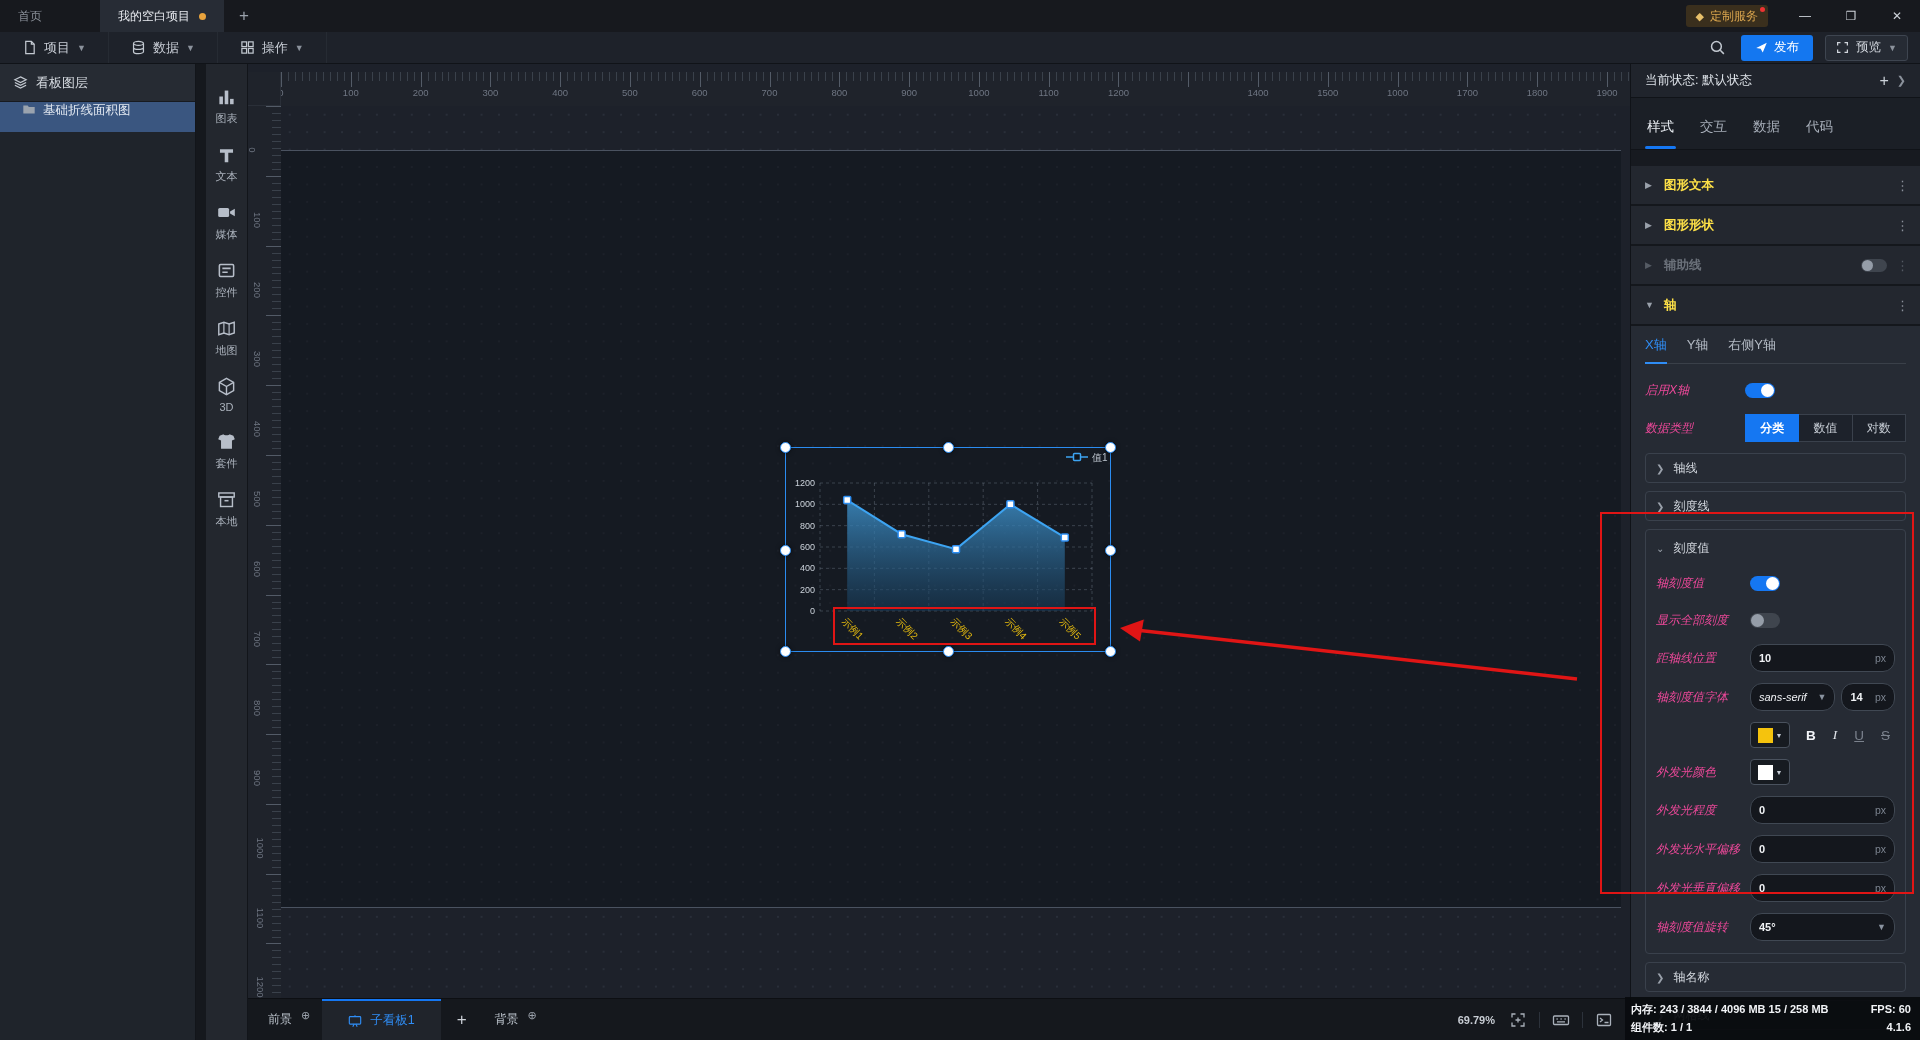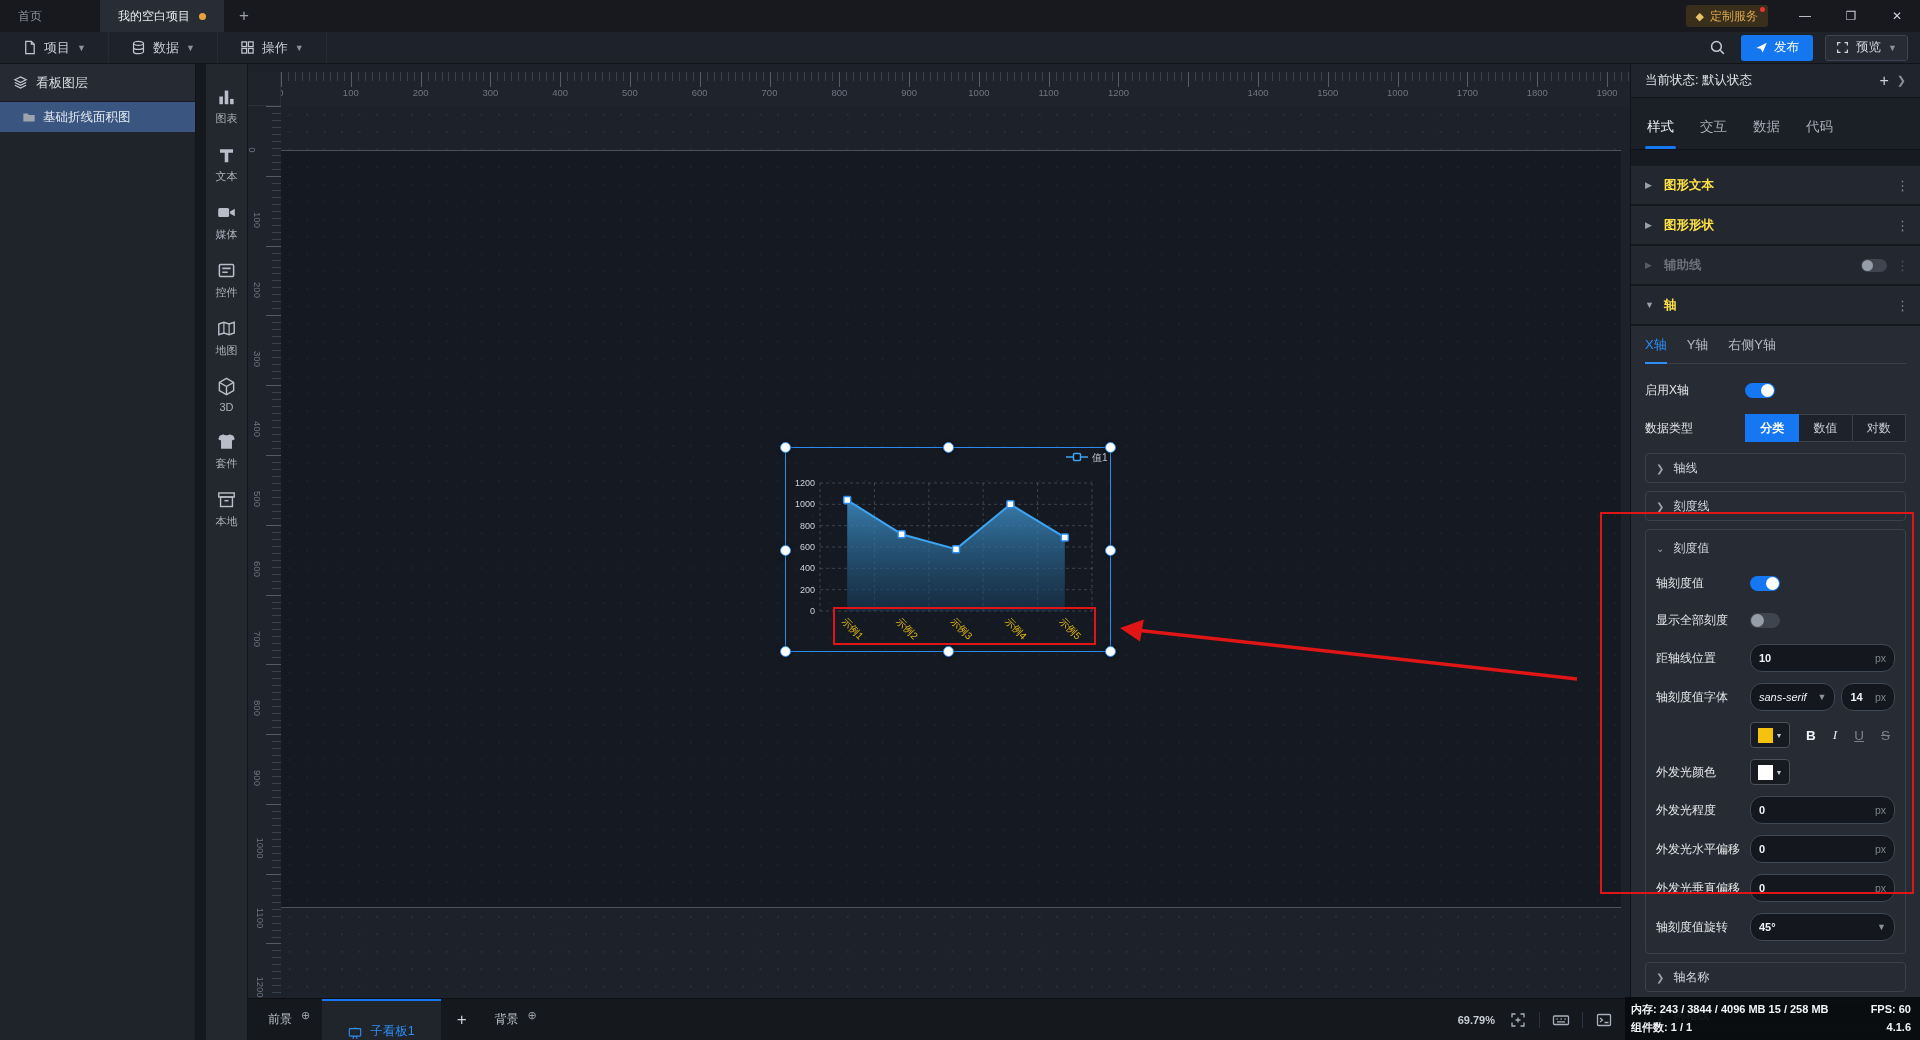--- a/index.html
+++ b/index.html
@@ -31,7 +31,7 @@
   
   #layers { position:absolute; left:0; top:64px; width:196px; height:976px; background:#1f242b; border-right:1px solid #12151a; }
   .lhead { height:38px; display:flex; align-items:center; gap:8px; padding:0 13px; color:#d7dce2; font-size:13px; background:#262b33; border-bottom:1px solid #171a20; }
-  .litem { height:30px; display:flex; align-items:center; gap:7px; padding:0 0 0 22px; font-size:12.5px; color:#c3c9d1; cursor:pointer; }
+  .litem { height:30px; display:flex; align-items:flex-start; gap:7px; padding:0 0 0 22px; font-size:12.5px; color:#c3c9d1; cursor:pointer; }
   .litem.selected { background:#3a5680; color:#e4eaf2; }
 
   

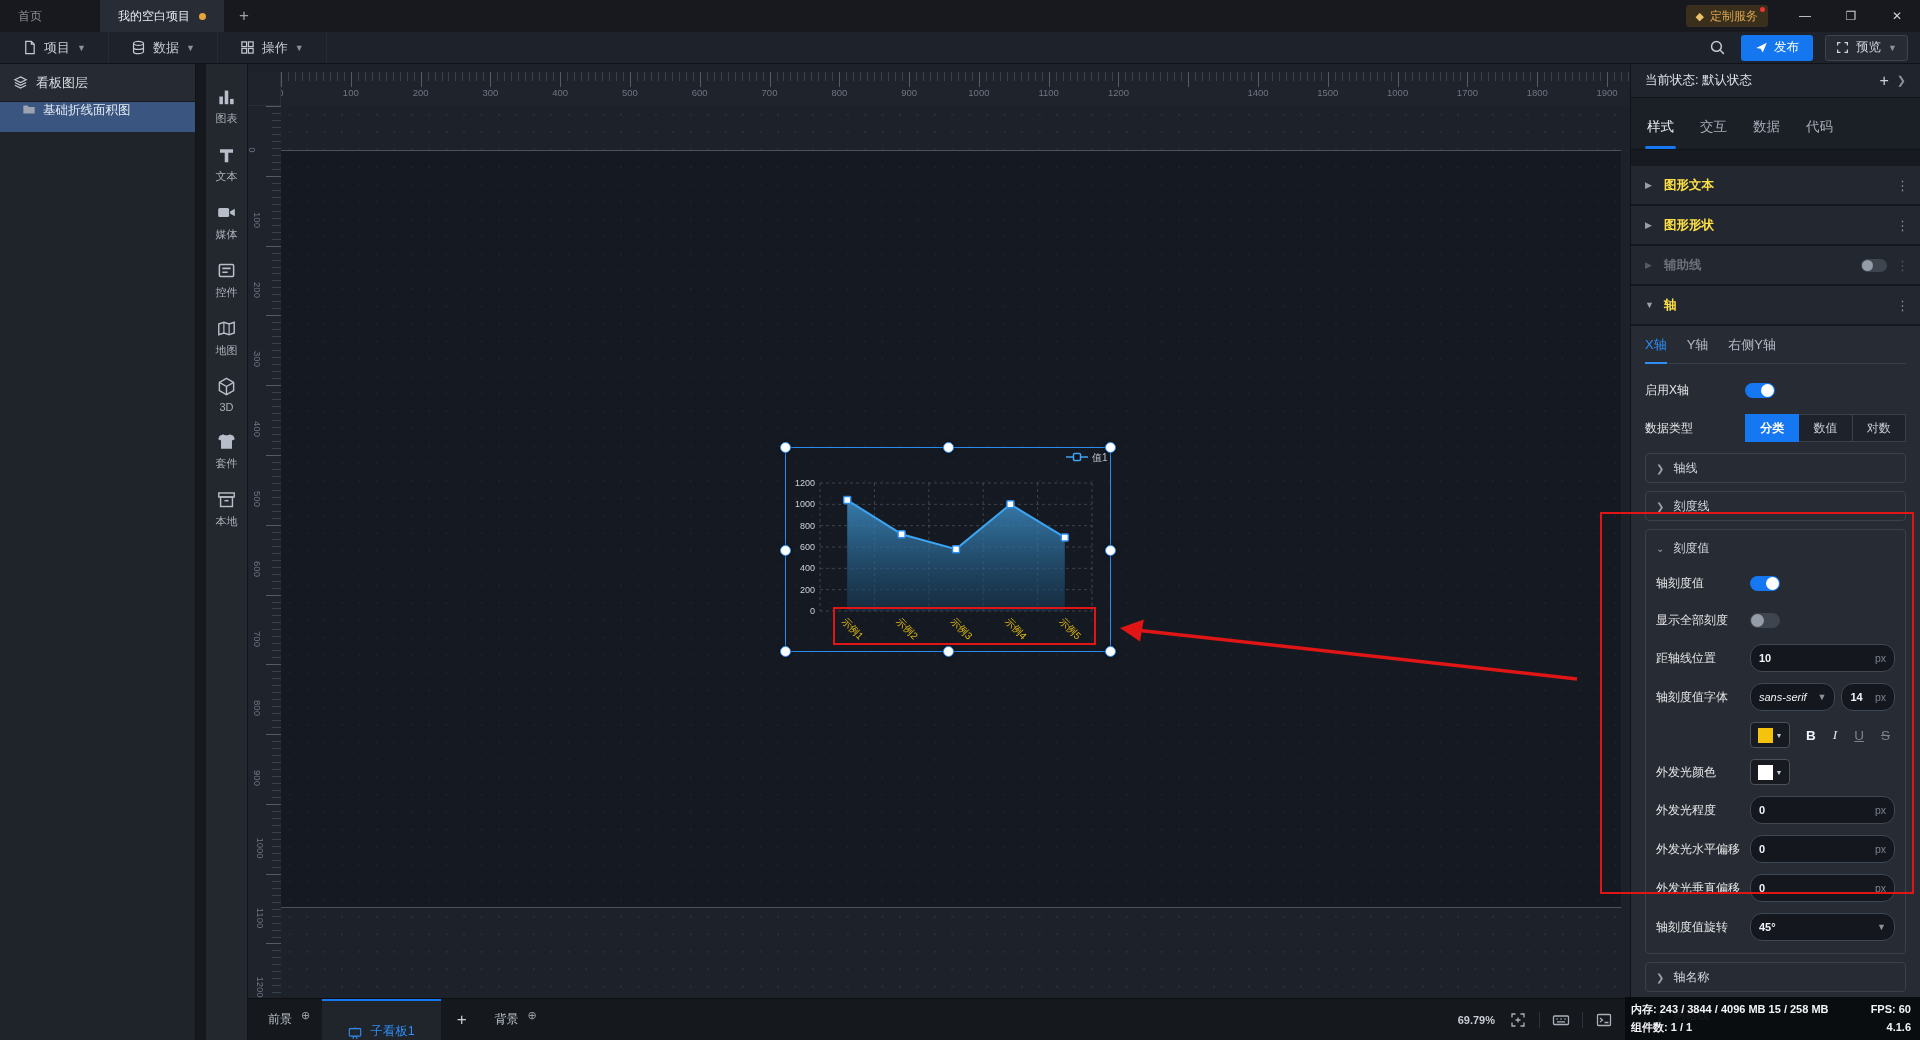--- a/index.html
+++ b/index.html
@@ -106,7 +106,7 @@
   .axtab.active { color:#2f8df5; }
   .axtab.active::after { content:""; position:absolute; left:0; right:0; bottom:-1px; height:2px; background:#2f8df5; }
   .frow { display:flex; align-items:center; margin-bottom:11px; min-height:26px; }
-  .flabel { flex:0 0 100px; color:#e5e5e5; font-size:12px; }
+  .flabel { flex:0 0 100px; color:#ec4899; font-size:12px;font-style:italic; }
   .fctrl { flex:1; display:flex; align-items:center; gap:6px; }
   #segs { display:flex; flex:1; }
   .segbtn { flex:1; height:28px; display:flex; align-items:center; justify-content:center; font-size:12px; color:#c6ccd4; background:#1d222b; border:1px solid #3a414c; border-left:none; cursor:pointer; }

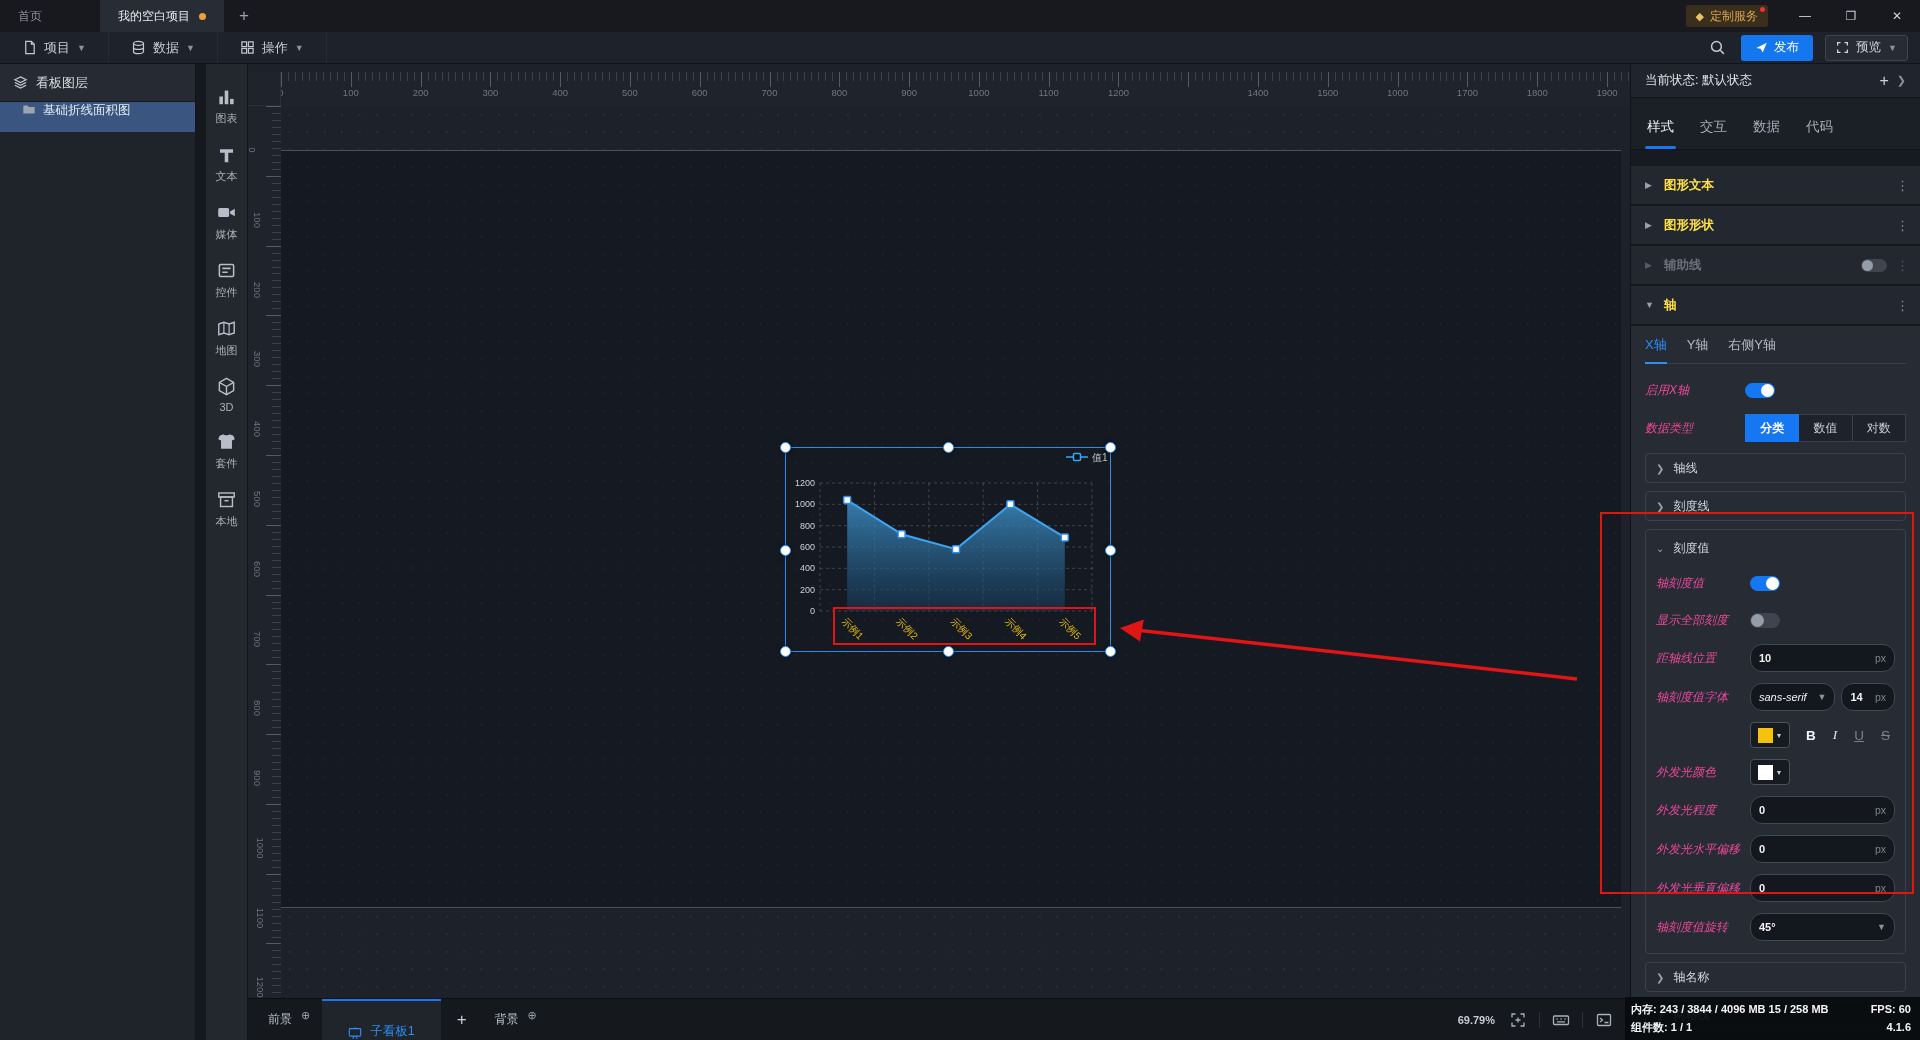--- a/index.html
+++ b/index.html
@@ -67,7 +67,7 @@
   #bottombar { position:absolute; left:0; right:0; bottom:0; height:42px; background:#15181d; border-top:1px solid #0d0f13; display:flex; align-items:stretch; }
   .bseg { display:flex; align-items:center; gap:9px; padding:0 12px; font-size:12px; color:#b9c0c9; cursor:pointer; }
   .bplus { font-size:11px; color:#9aa1ab; position:relative; top:-4px; }
-  .btab { display:flex; align-items:flex-end; gap:8px; padding:0 26px; background:#20242b; border-top:2px solid #1577f2; color:#2f8df5; font-size:12.5px; cursor:pointer; }
+  .btab { display:flex; align-items:center; gap:8px; padding:0 26px; background:#20242b; border-top:2px solid #1577f2; color:#2f8df5; font-size:12.5px; cursor:pointer; }
   .baddbtn { display:flex; align-items:center; padding:0 16px; color:#ccd1d8; font-size:17px; cursor:pointer; }
   #bb-right { margin-left:auto; display:flex; align-items:center; gap:9px; padding-right:14px; }
   .zoomtxt { font-size:11px; color:#c8cdd4; font-weight:bold; margin-right:2px; }

